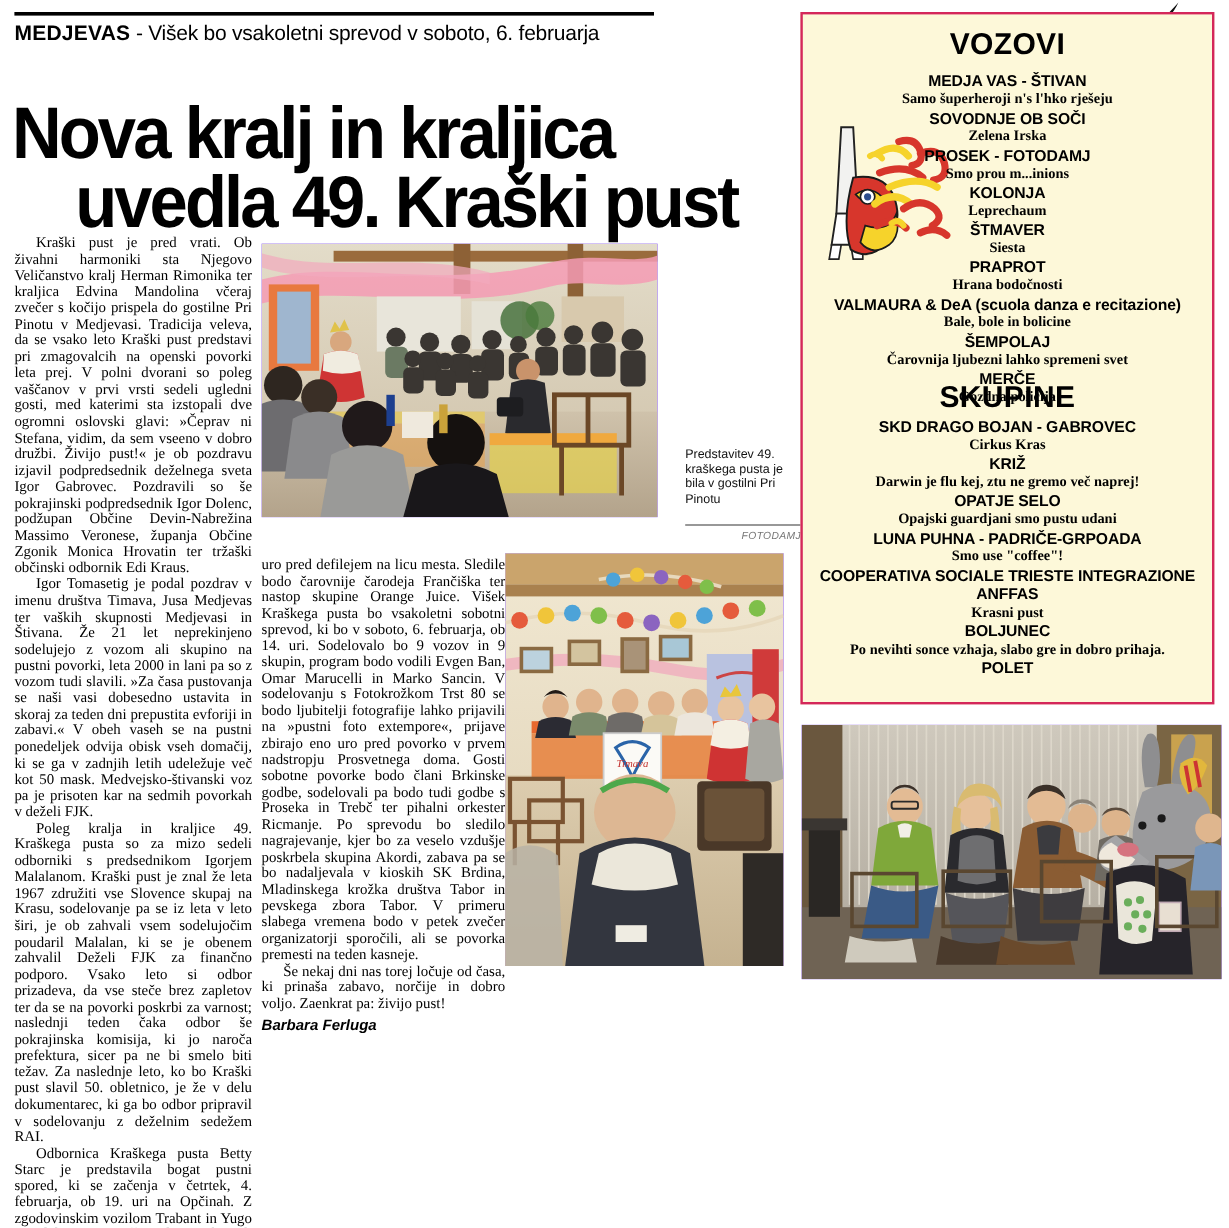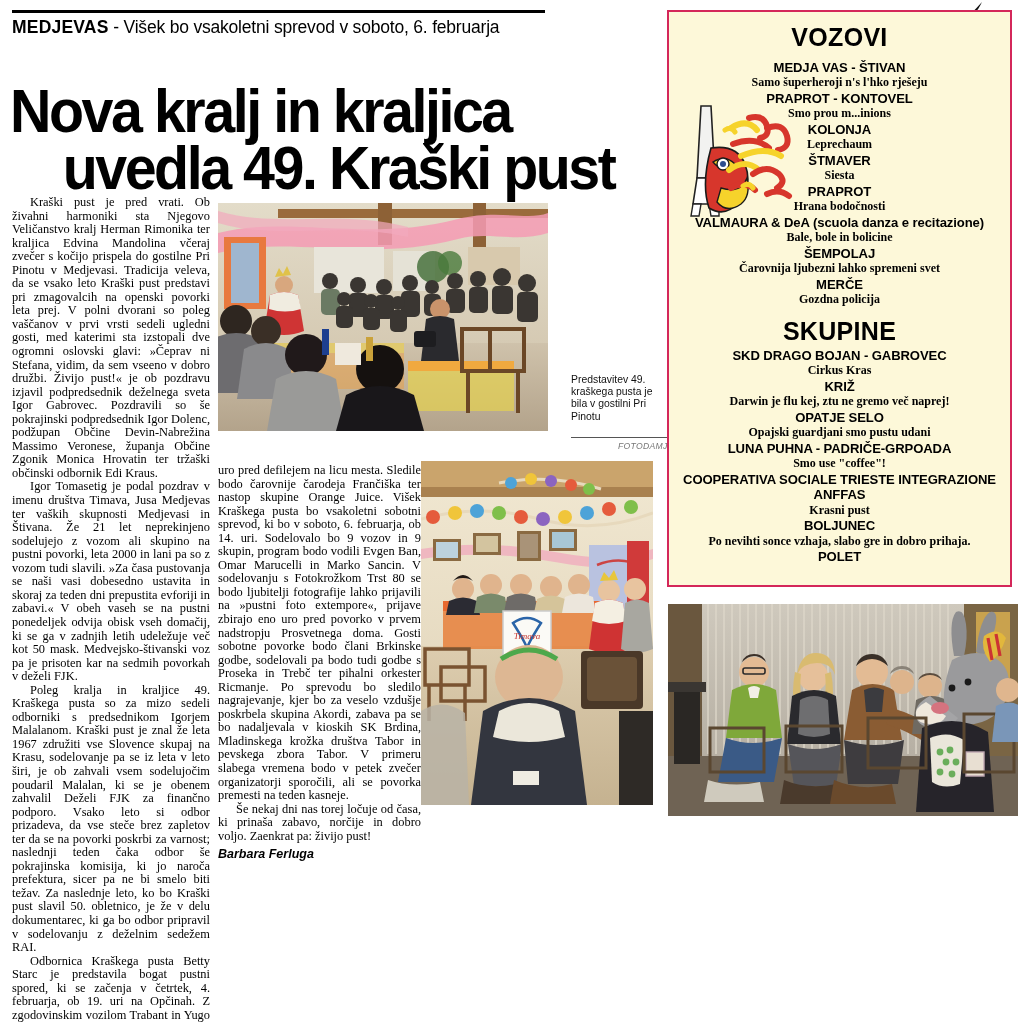--- a/index.html
+++ b/index.html
@@ -483,6 +483,10 @@
             <span class="d">Samo šuperheroji n's l'hko rješeju</span>
           </div>
           <div class="row">
+            <span class="n">SOVODNJE OB SOČI</span>
+            <span class="d">Zelena Irska</span>
+          </div>
+          <div class="row">
             <span class="n">PRAPROT - KONTOVEL</span>
             <span class="d">Smo prou m...inions</span>
           </div>

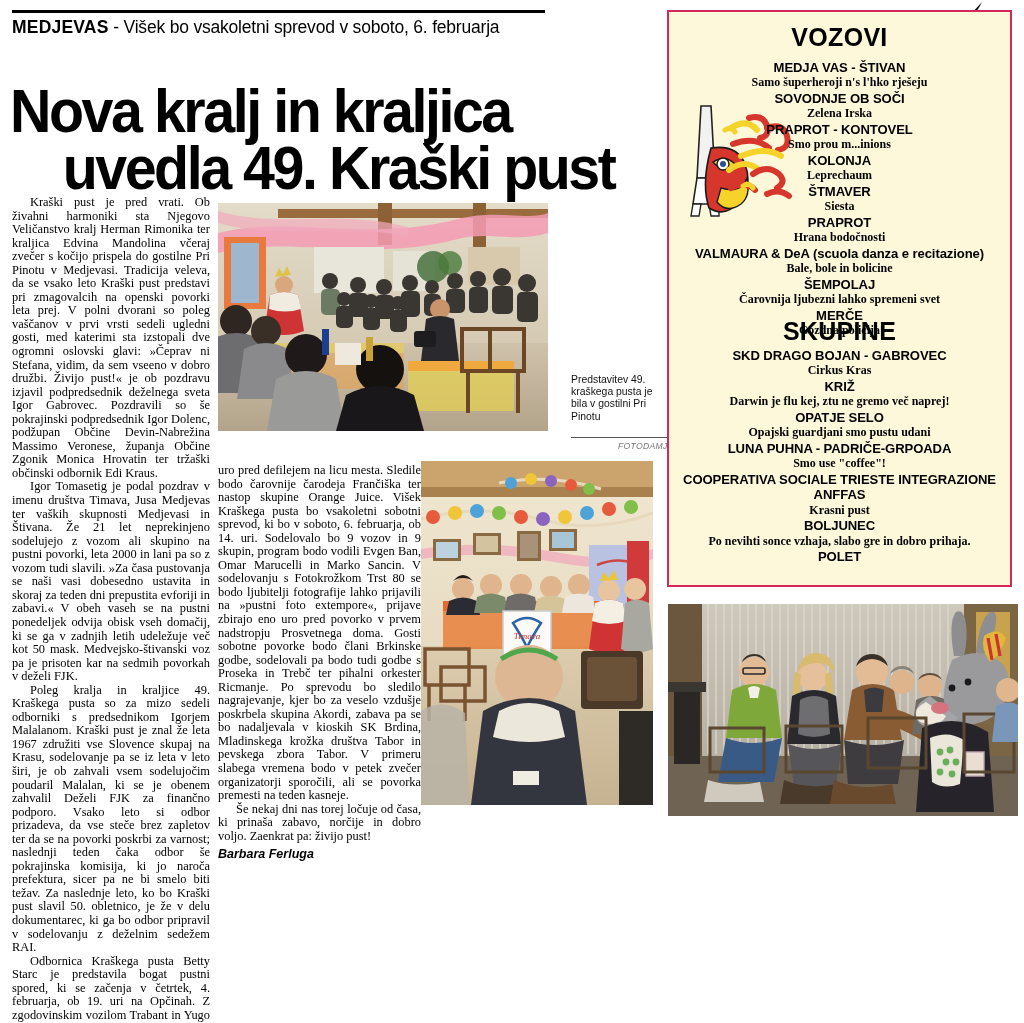--- a/index.html
+++ b/index.html
@@ -487,7 +487,7 @@
             <span class="d">Zelena Irska</span>
           </div>
           <div class="row">
-            <span class="n">PRAPROT - KONTOVEL</span>
+            <span class="n">PROSEK - FOTODAMJ</span>
             <span class="d">Smo prou m...inions</span>
           </div>
           <div class="row">

